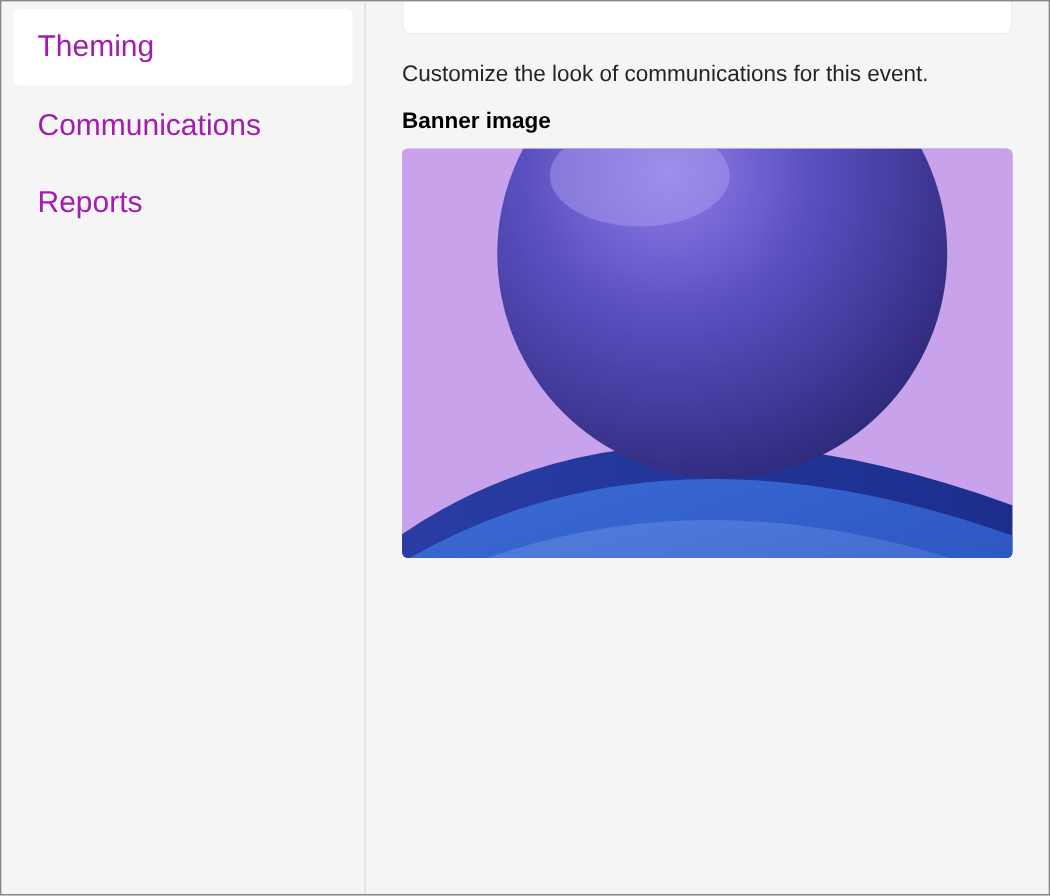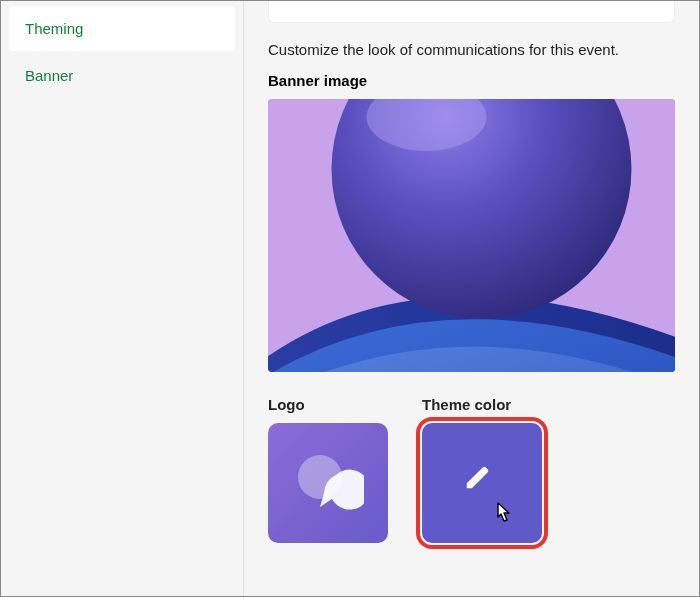--- a/index.html
+++ b/index.html
@@ -28,8 +28,8 @@
     }
     .sidebar-item {
       padding: 14px 24px;
-      font-size: 15px;
-      color: #15803d;
+      font-size: 20px;
+      color: #a21caf;
       cursor: pointer;
       background: transparent;
     }

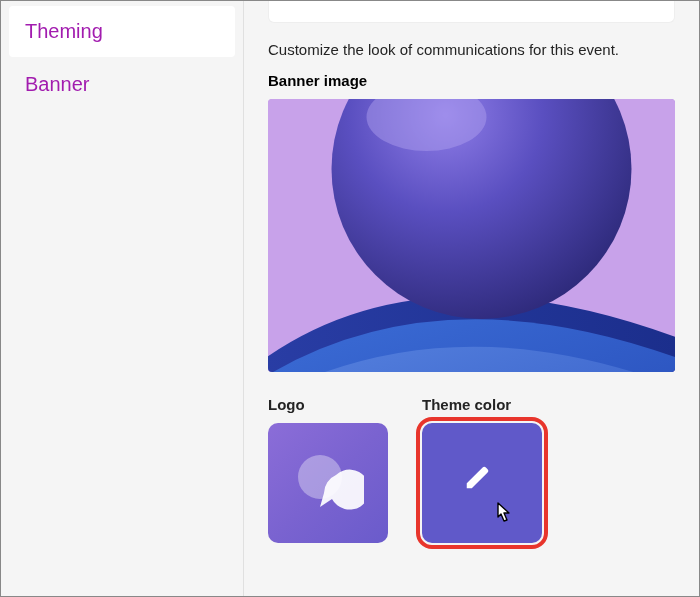--- a/index.html
+++ b/index.html
@@ -132,6 +132,9 @@
   <nav class="sidebar">
     <div class="sidebar-item active">
       <span>Theming</span>
+    </div>
+    <div class="sidebar-item">
+      <span>Communications</span>
     </div>
     <div class="sidebar-item">
       <span>Banner</span>

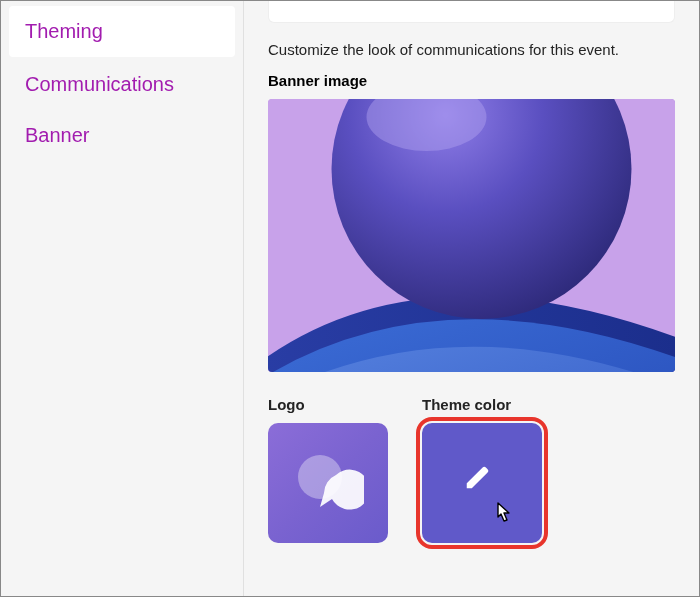--- a/index.html
+++ b/index.html
@@ -137,7 +137,7 @@
       <span>Communications</span>
     </div>
     <div class="sidebar-item">
-      <span>Banner</span>
+      <span>Reports</span>
     </div>
   </nav>
 

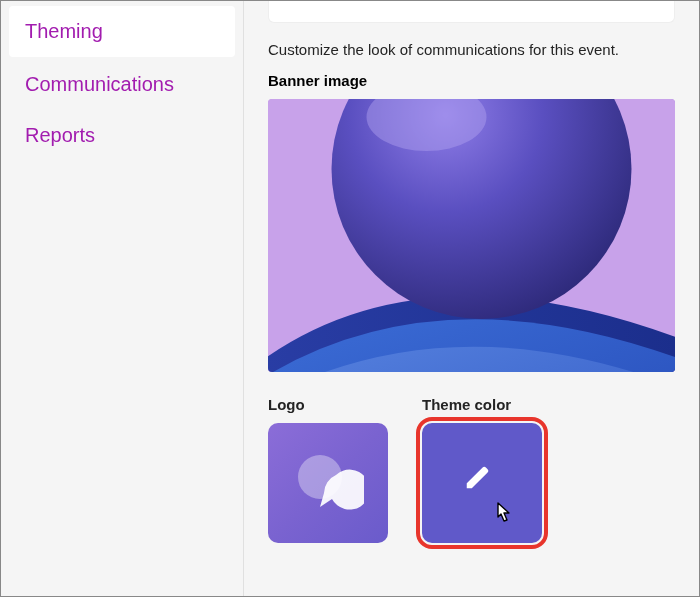--- a/index.html
+++ b/index.html
@@ -184,30 +184,6 @@
       </svg>
     </div>
 
-    <div class="row">
-      <div class="tile-group">
-        <div class="tile-label">Logo</div>
-        <div class="tile logo-tile">
-          <svg width="72" height="72" viewBox="0 0 72 72">
-            <circle cx="28" cy="30" r="22" fill="rgba(255,255,255,0.35)"></circle>
-            <path d="M 44 28 a 20 20 0 1 1 -4 24 l -12 8 l 4 -14 a 20 20 0 0 1 12 -18 z" fill="rgba(255,255,255,0.92)"></path>
-          </svg>
-        </div>
-      </div>
-
-      <div class="tile-group">
-        <div class="tile-label">Theme color</div>
-        <div class="tile theme-tile">
-          <div class="highlight-box"></div>
-          <svg class="pencil-icon" viewBox="0 0 24 24">
-            <path d="M3 21 L3 17 L15.5 4.5 a2.1 2.1 0 0 1 3 0 l1 1 a2.1 2.1 0 0 1 0 3 L7 21 Z" fill="#ffffff"></path>
-          </svg>
-          <svg class="cursor-icon" viewBox="0 0 24 28">
-            <path d="M8 2 L8 16 L11 13 L14 20 L17 19 L14 12 L19 12 Z" fill="#ffffff" stroke="#000000" stroke-width="1.4" stroke-linejoin="round"></path>
-          </svg>
-        </div>
-      </div>
-    </div>
   </main>
 </div>
 

